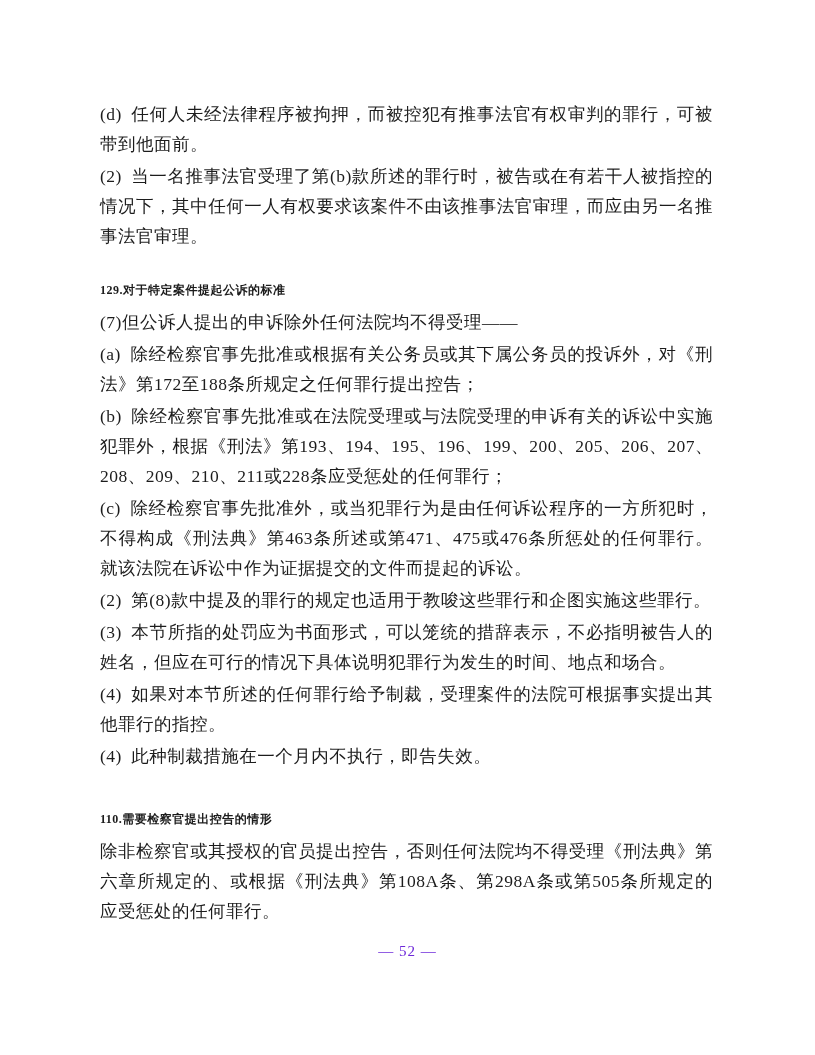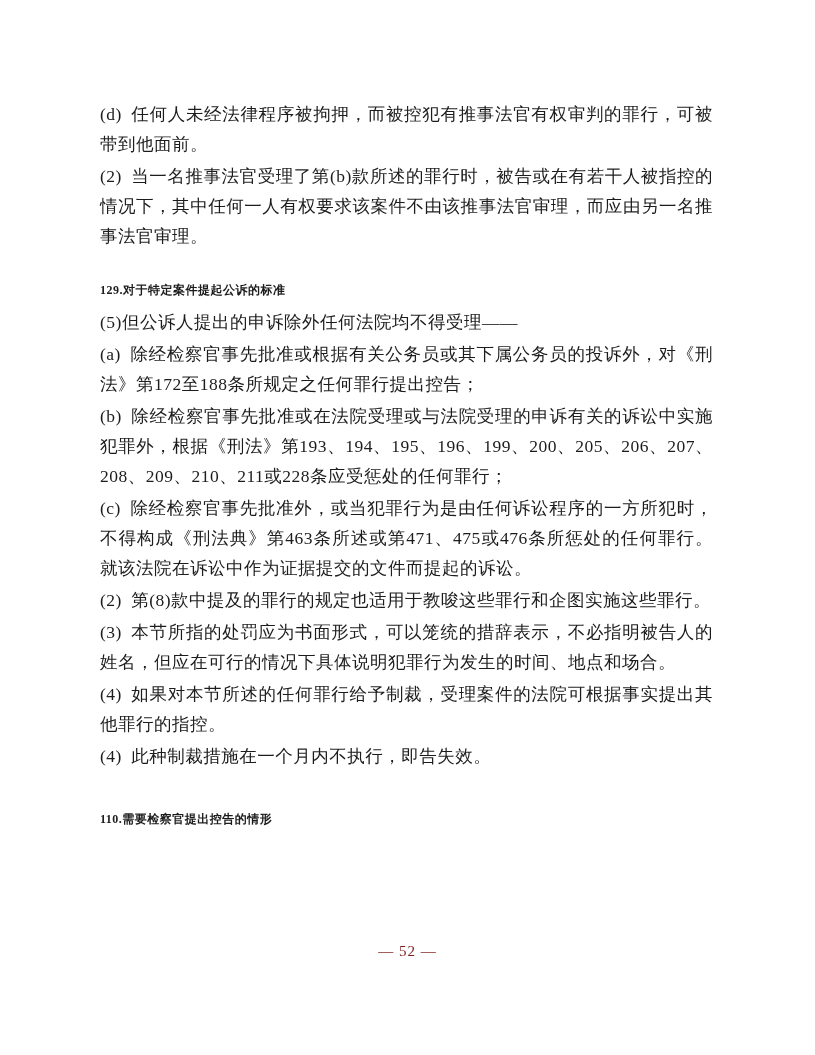--- a/index.html
+++ b/index.html
@@ -62,7 +62,7 @@
     <p class="para">(2) 当一名推事法官受理了第(b)款所述的罪行时，被告或在有若干人被指控的情况下，其中任何一人有权要求该案件不由该推事法官审理，而应由另一名推事法官审理。</p>
 
     <h2 class="heading">129.对于特定案件提起公诉的标准</h2>
-    <p class="para">(5)但公诉人提出的申诉除外任何法院均不得受理——</p>
+    <p class="para">(7)但公诉人提出的申诉除外任何法院均不得受理——</p>
     <p class="para">(a) 除经检察官事先批准或根据有关公务员或其下属公务员的投诉外，对《刑法》第172至188条所规定之任何罪行提出控告；</p>
     <p class="para">(b) 除经检察官事先批准或在法院受理或与法院受理的申诉有关的诉讼中实施犯罪外，根据《刑法》第193、194、195、196、199、200、205、206、207、208、209、210、211或228条应受惩处的任何罪行；</p>
     <p class="para">(c) 除经检察官事先批准外，或当犯罪行为是由任何诉讼程序的一方所犯时，不得构成《刑法典》第463条所述或第471、475或476条所惩处的任何罪行。就该法院在诉讼中作为证据提交的文件而提起的诉讼。</p>

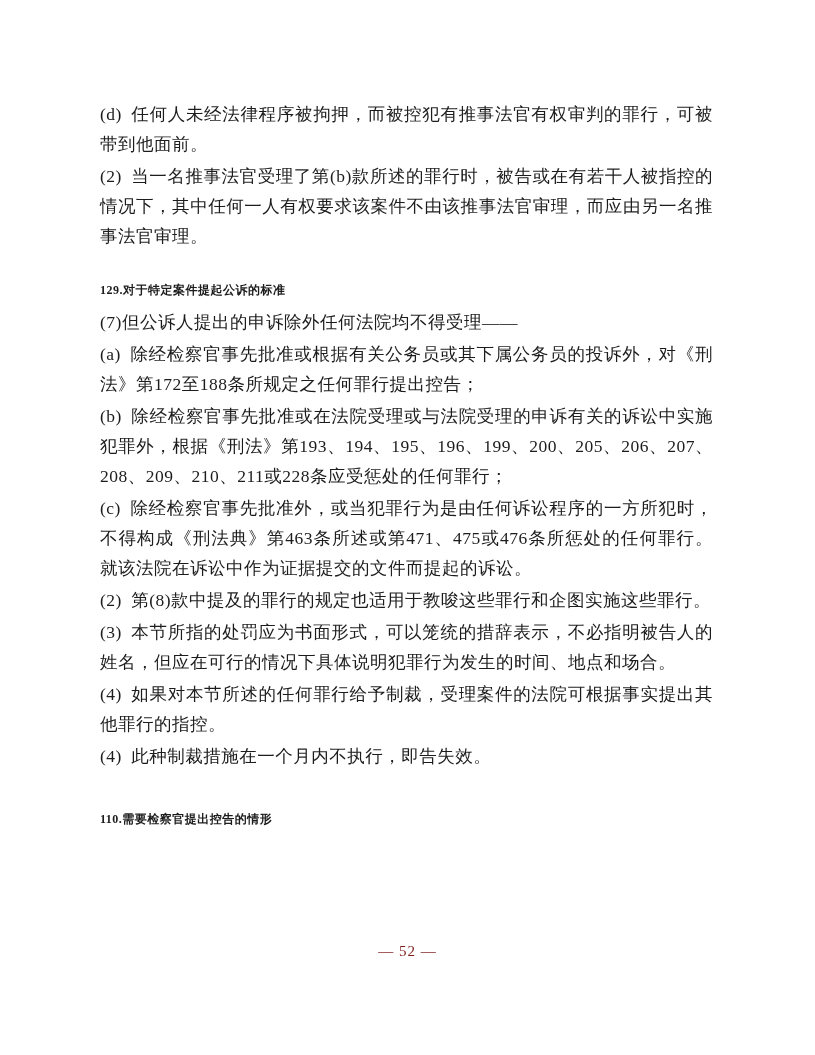--- a/index.html
+++ b/index.html
@@ -72,6 +72,7 @@
     <p class="para">(4) 此种制裁措施在一个月内不执行，即告失效。</p>
 
     <h2 class="heading heading-130">110.需要检察官提出控告的情形</h2>
+    <p class="para">除非检察官或其授权的官员提出控告，否则任何法院均不得受理《刑法典》第六章所规定的、或根据《刑法典》第108A条、第298A条或第505条所规定的应受惩处的任何罪行。</p>
 
   </div>
 

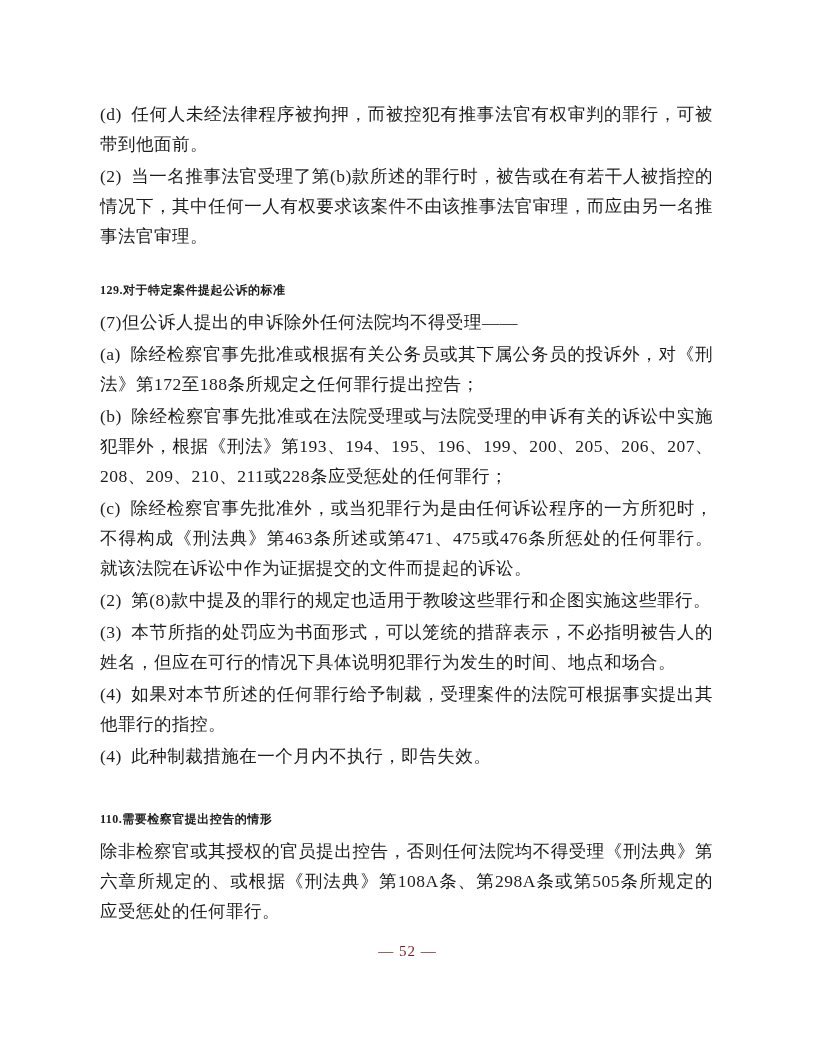--- a/index.html
+++ b/index.html
@@ -48,7 +48,7 @@
     top: 943px;
     text-align: center;
     font-size: 15px;
-    color: #7f1d1d;
+    color: #6d28d9;
     letter-spacing: 1px;
   }
 </style>

